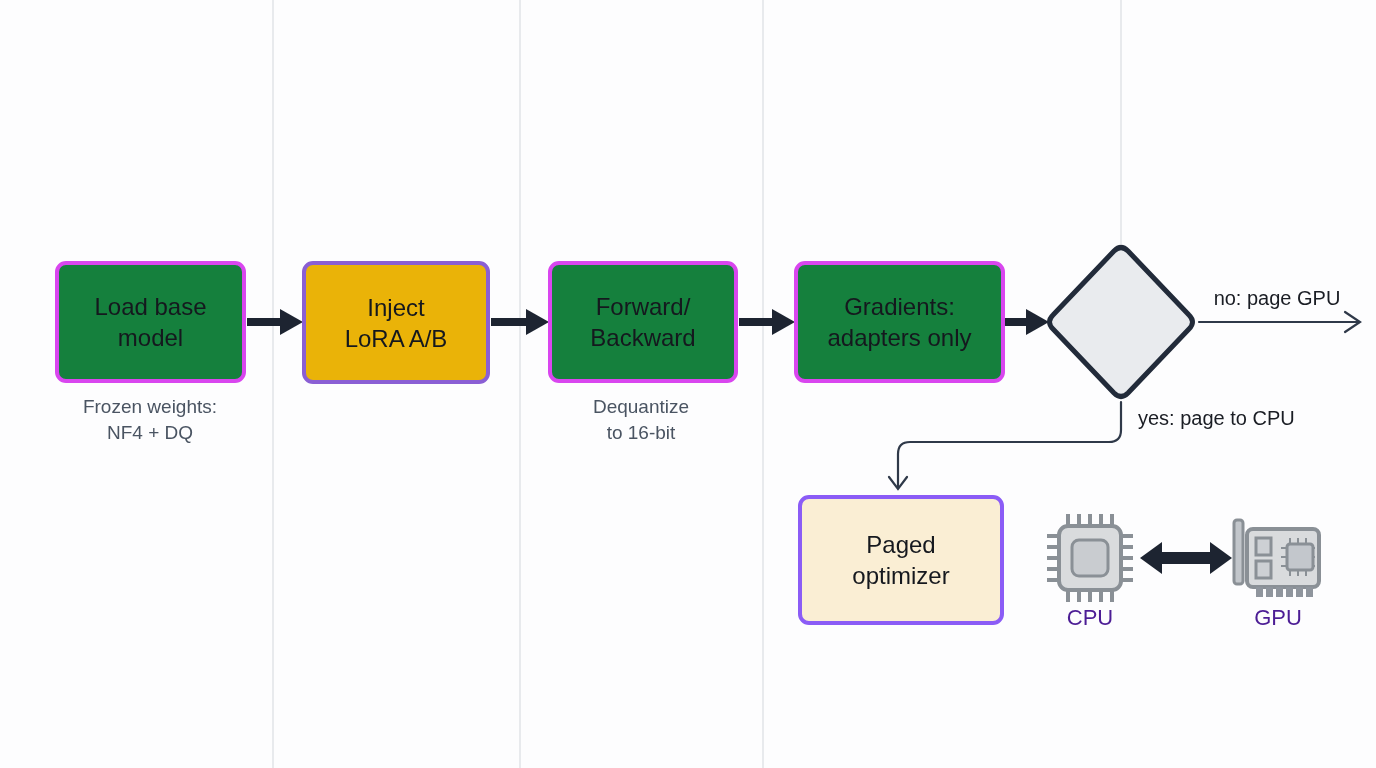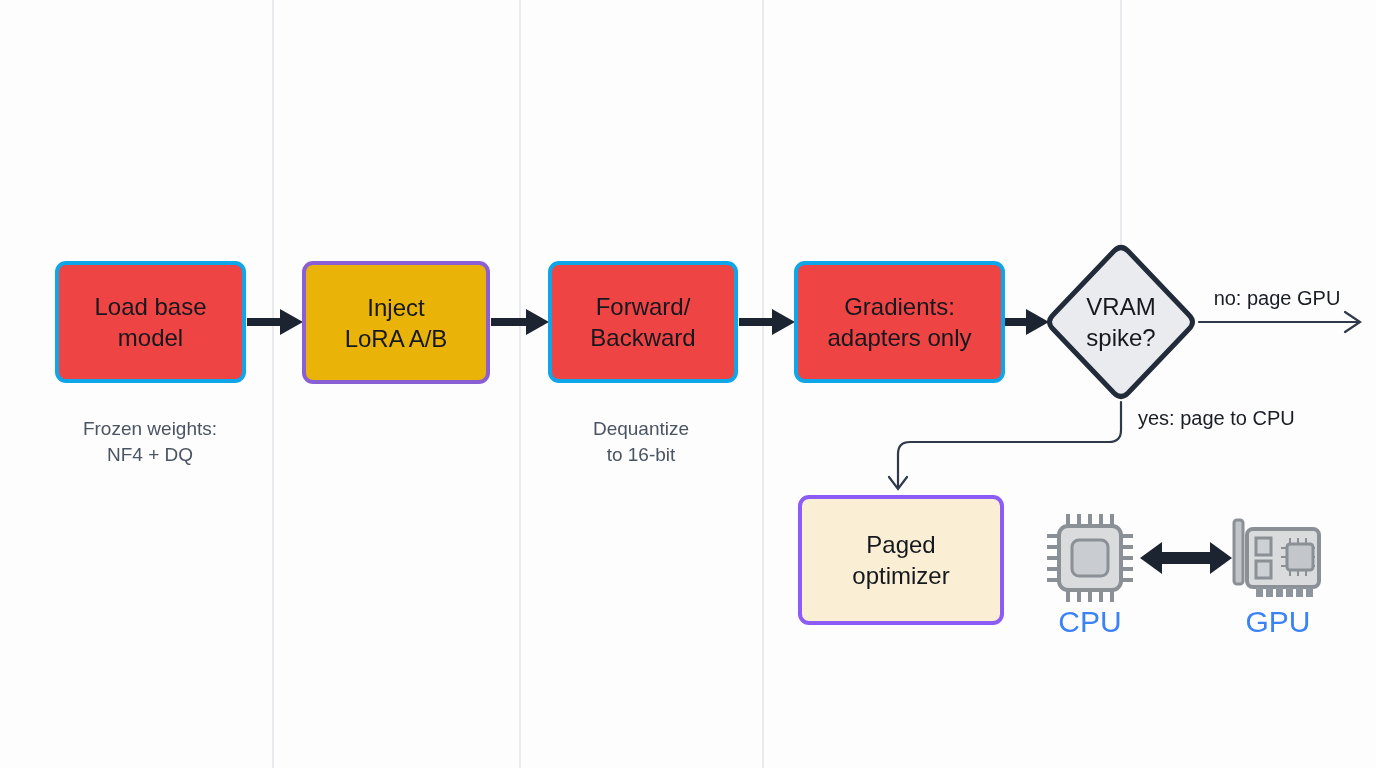--- a/index.html
+++ b/index.html
@@ -34,7 +34,7 @@
     color: #15181e;
     white-space: pre-line;
   }
-  .node.blue   { border: 4px solid #0ea5e9; background: #ef4444; }
+  .node.blue   { border: 4px solid #d946ef; background: #15803d; }
   .node.purple { border: 4px solid #8a5fd4; background: #eab308; }
   .node.orange { border: 4px solid #8b5cf6; background: #faeed4; }
   .caption {

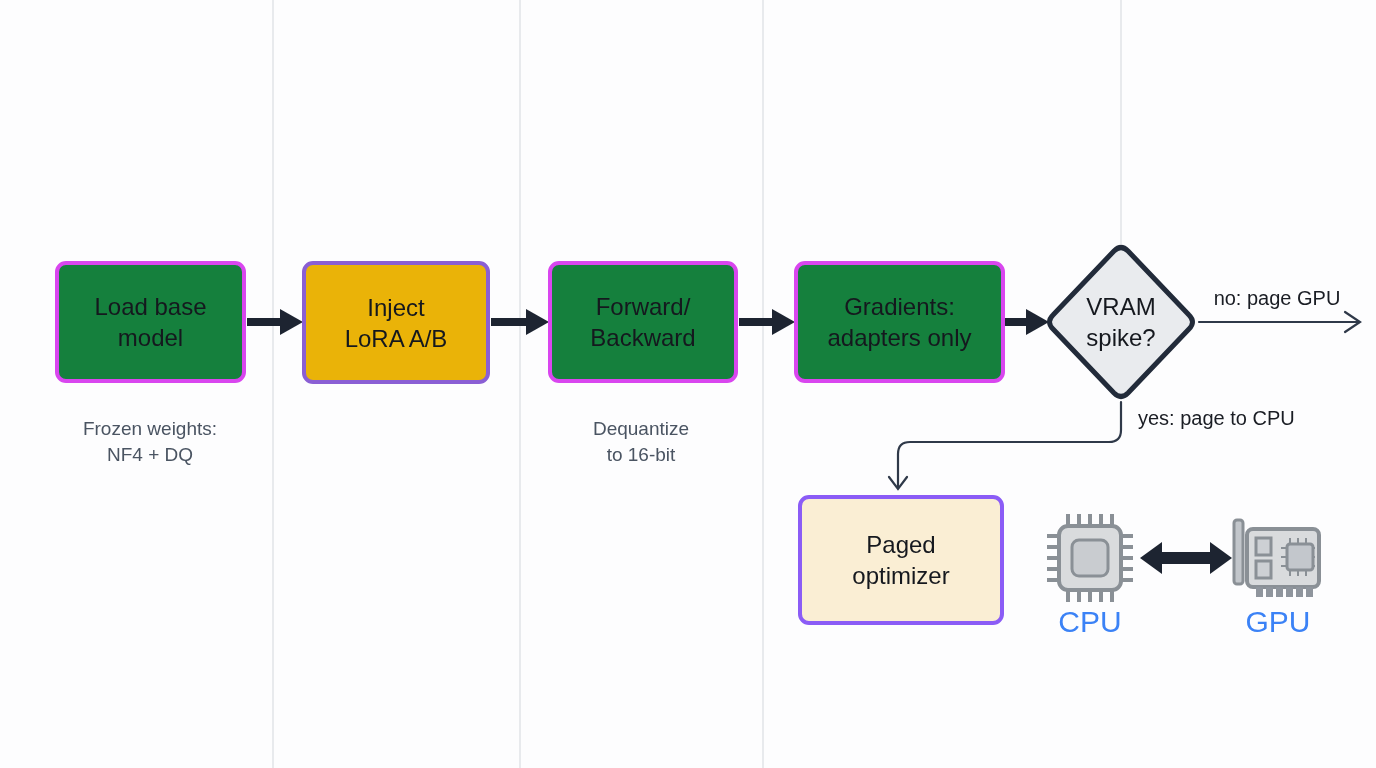--- a/index.html
+++ b/index.html
@@ -204,8 +204,6 @@
   <div class="caption" style="left:531px; top:394px; width:220px;">Dequantize
 to 16-bit</div>
 
-  <div class="diamond-label">VRAM
-spike?</div>
 
   <div class="edge-label" style="left:1194px; top:287px; width:166px; text-align:center;">no: page GPU</div>
   <div class="edge-label" style="left:1138px; top:407px; width:200px; text-align:left;">yes: page to CPU</div>

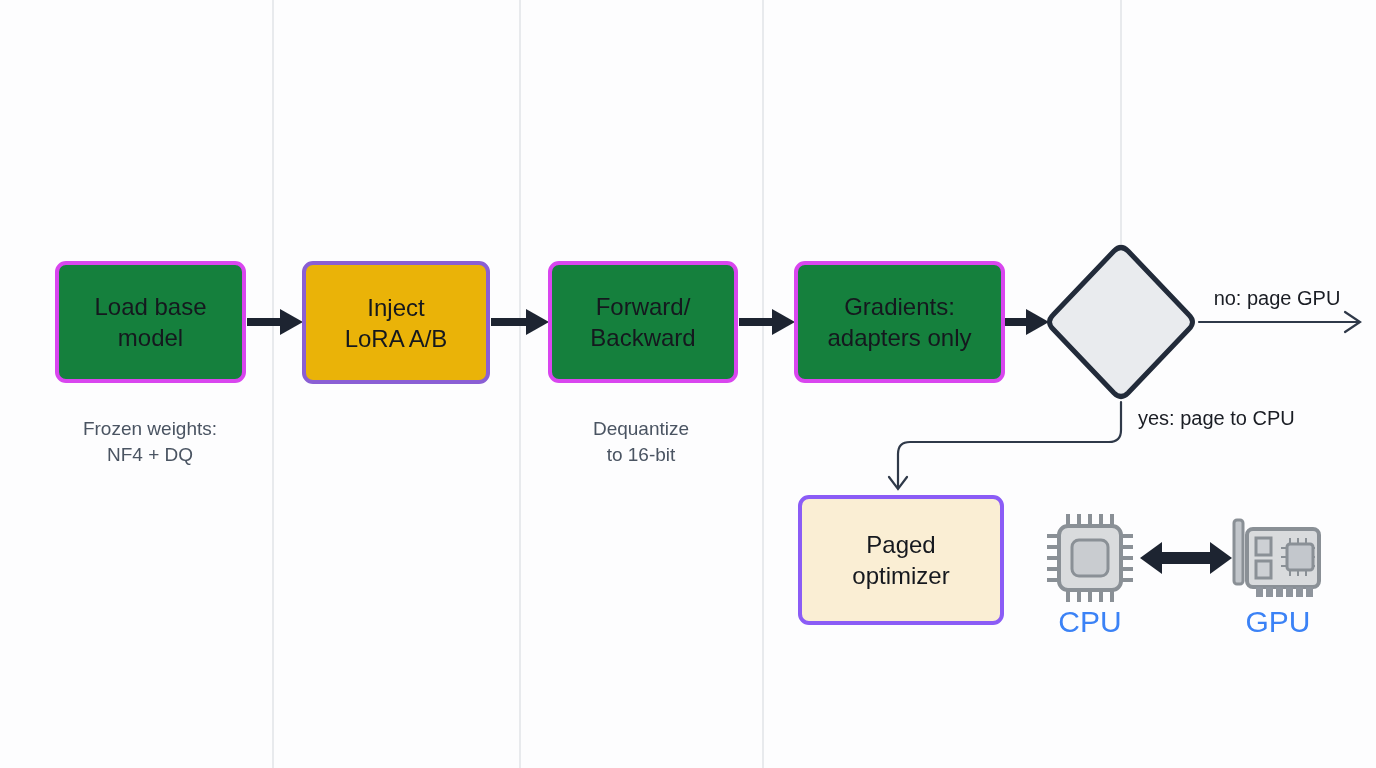--- a/index.html
+++ b/index.html
@@ -44,7 +44,6 @@
     line-height: 26px;
     color: #4a5462;
     white-space: pre-line;
-    margin-top: 22px;
   }
   .diamond-label {
     position: absolute;

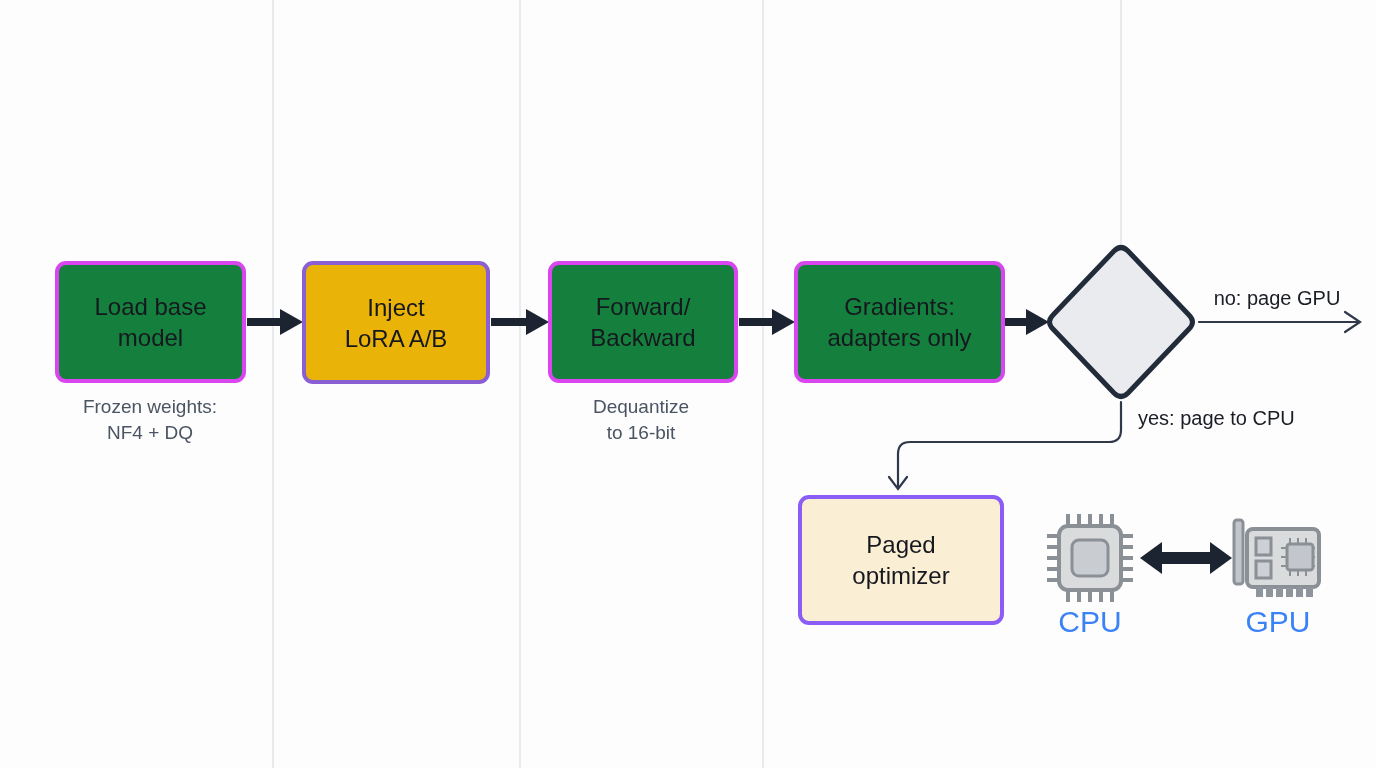--- a/index.html
+++ b/index.html
@@ -67,8 +67,8 @@
     position: absolute;
     width: 120px;
     text-align: center;
-    font-size: 30px;
-    color: #3b82f6;
+    font-size: 22px;
+    color: #4c1d95;
   }
 </style>
 </head>

